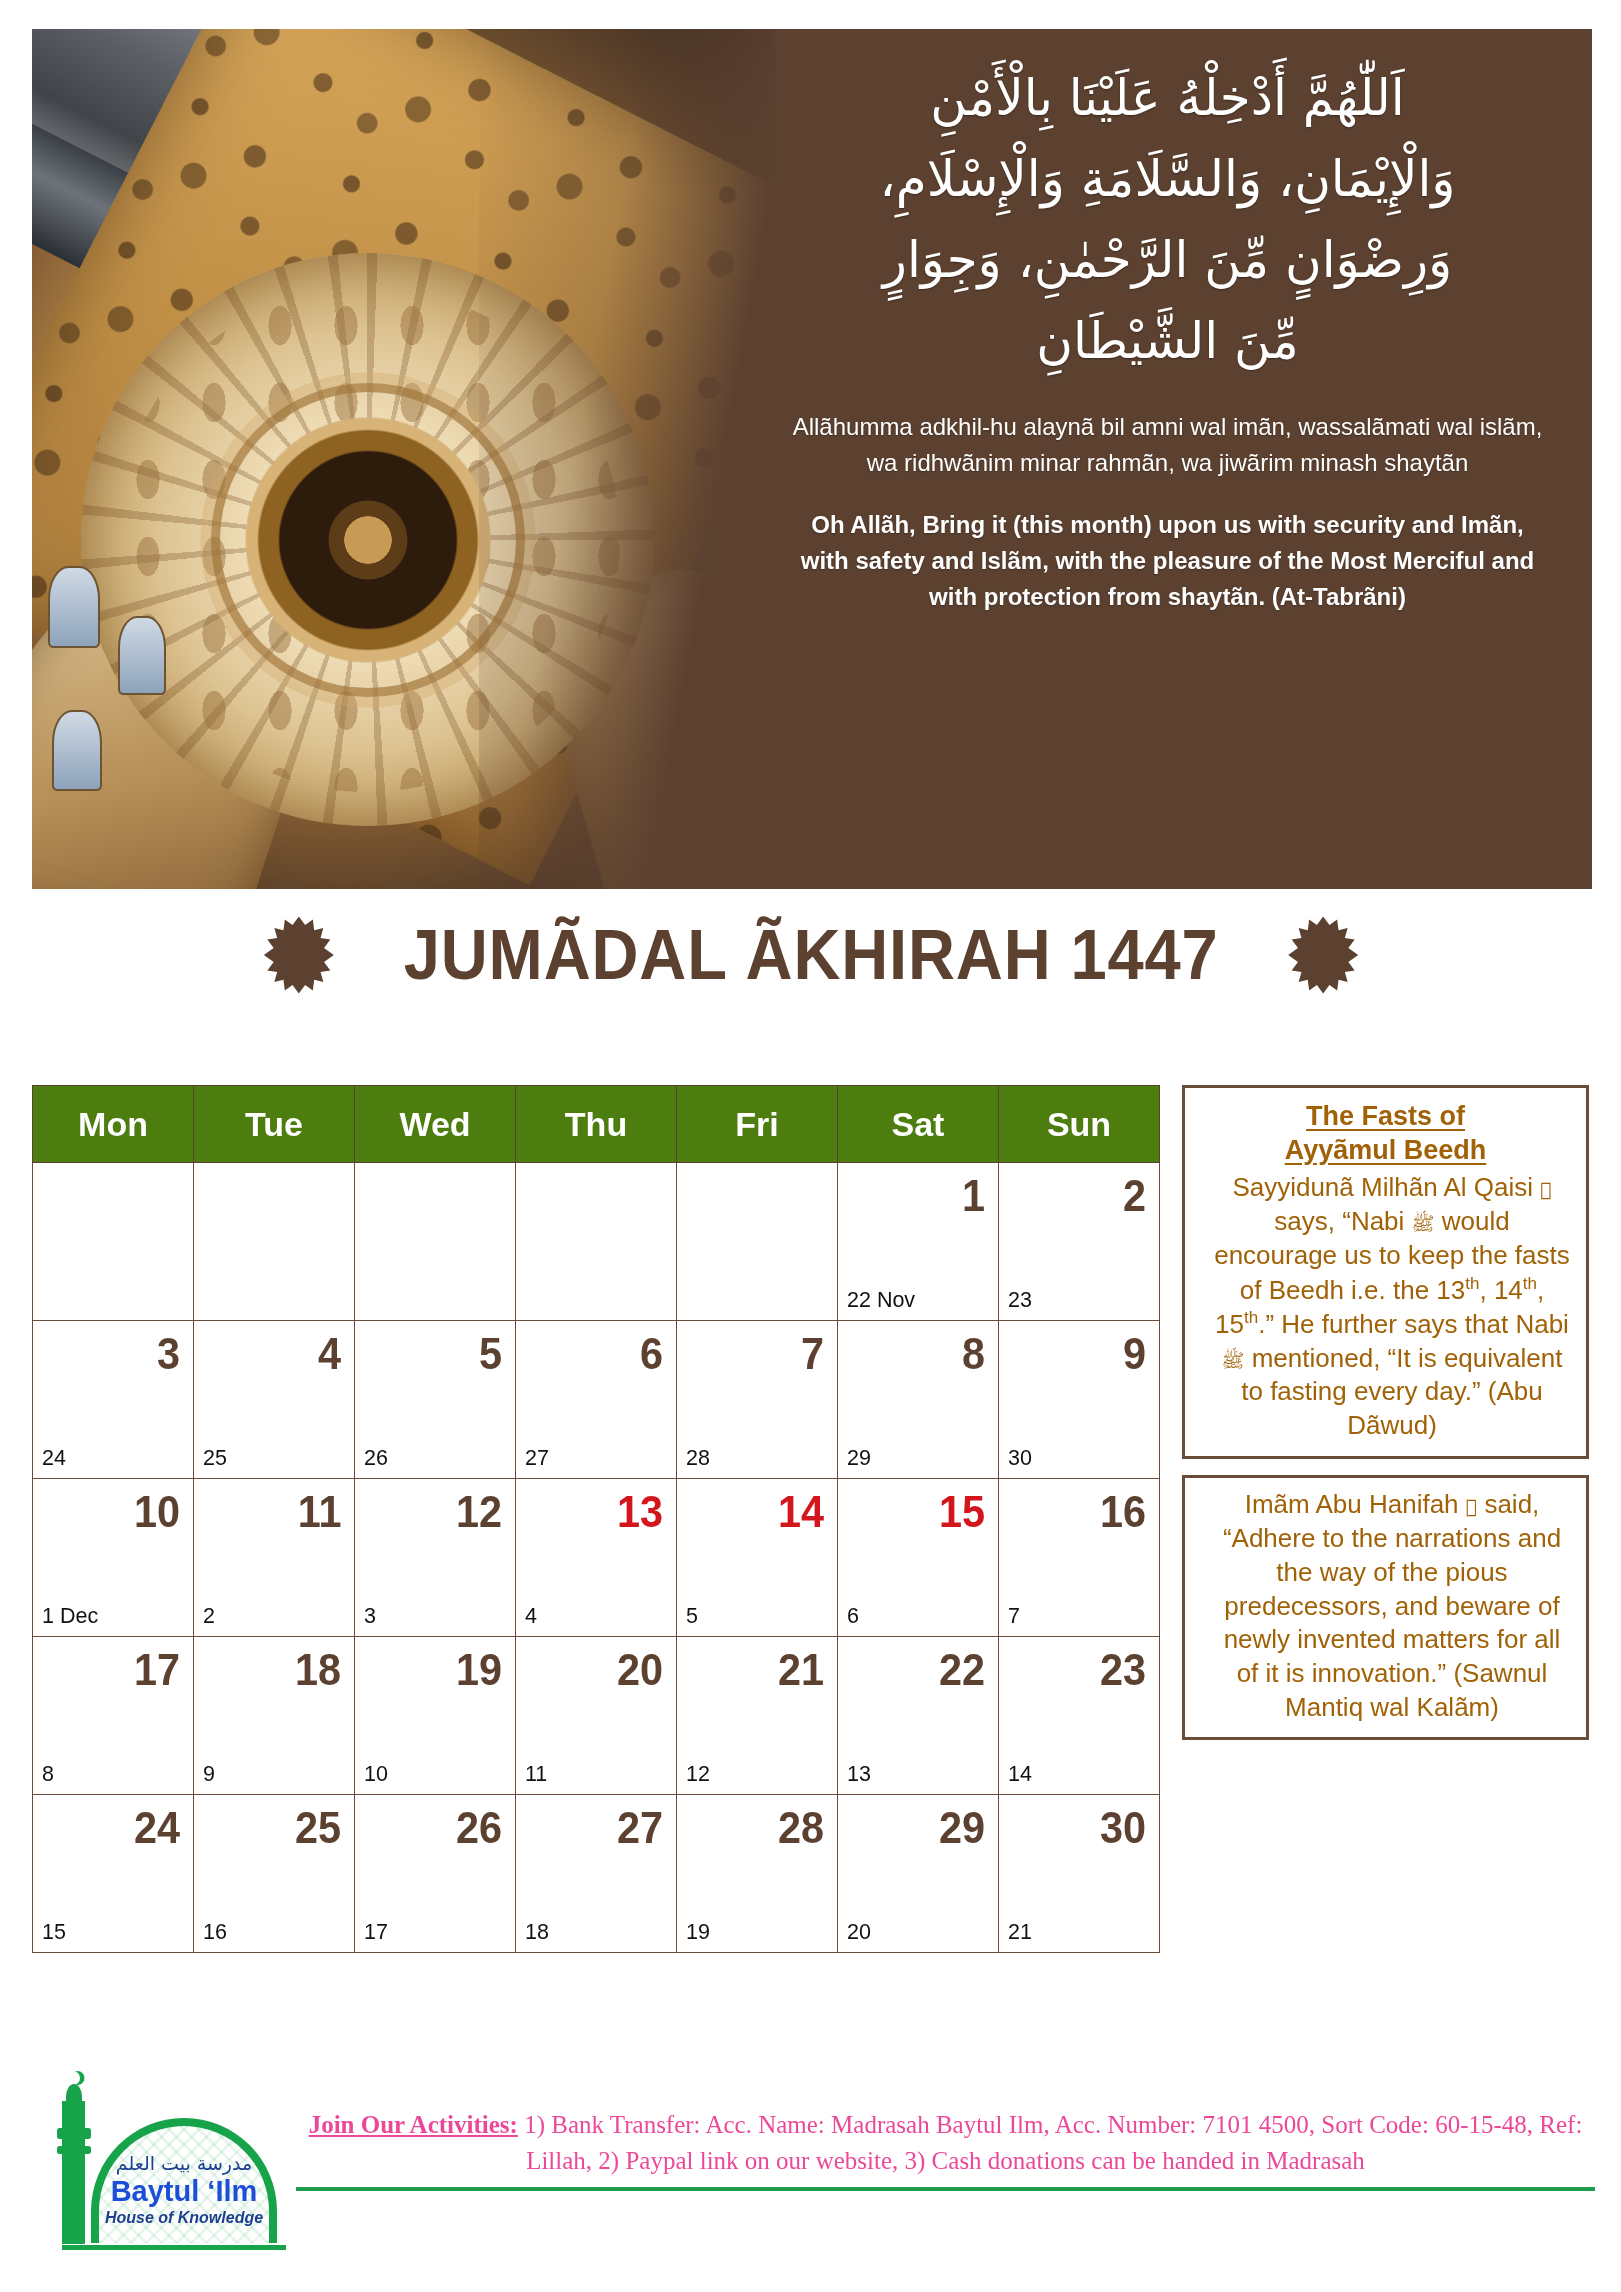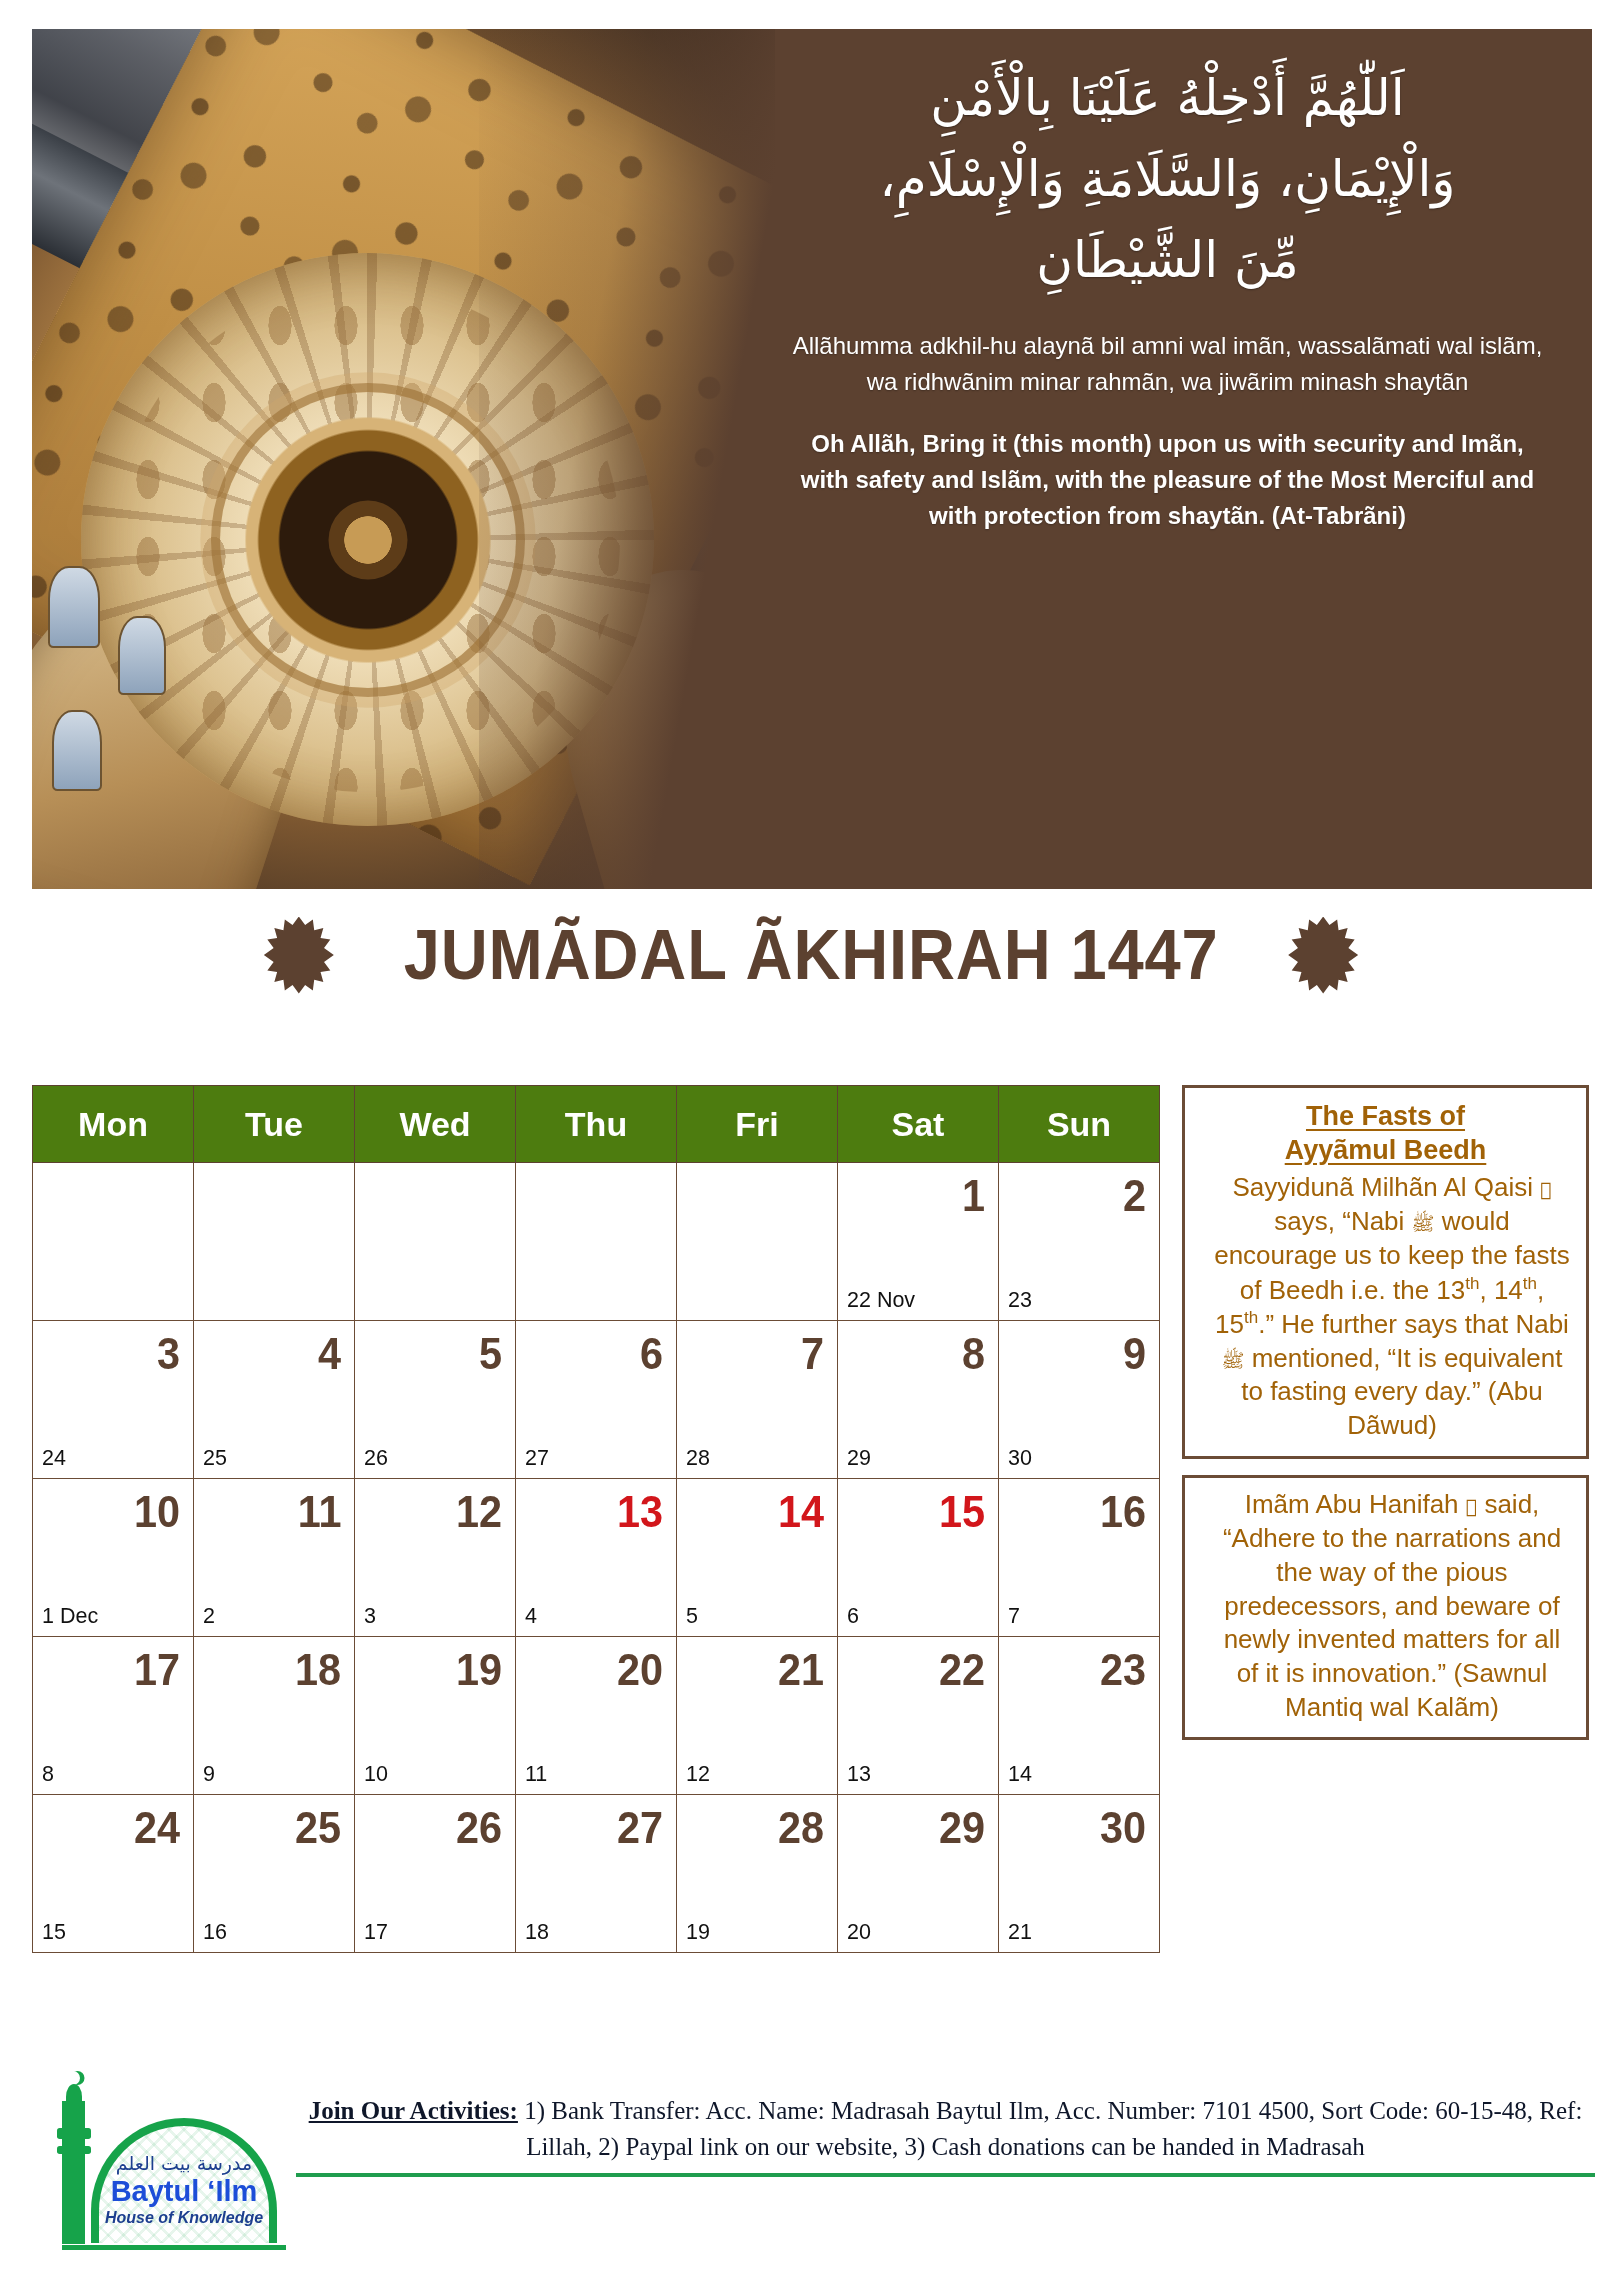--- a/index.html
+++ b/index.html
@@ -330,6 +330,7 @@
       <div class="arabic">
         <div>اَللّٰهُمَّ أَدْخِلْهُ عَلَيْنَا بِالْأَمْنِ</div>
         <div>وَالْإِيْمَانِ، وَالسَّلَامَةِ وَالْإِسْلَامِ،</div>
+        <div>وَرِضْوَانٍ مِّنَ الرَّحْمٰنِ، وَجِوَارٍ</div>
         <div>مِّنَ الشَّيْطَانِ</div>
       </div>
       <div class="translit">Allãhumma adkhil-hu alaynã bil amni wal imãn, wassalãmati wal islãm, wa ridhwãnim minar rahmãn, wa jiwãrim minash shaytãn</div>

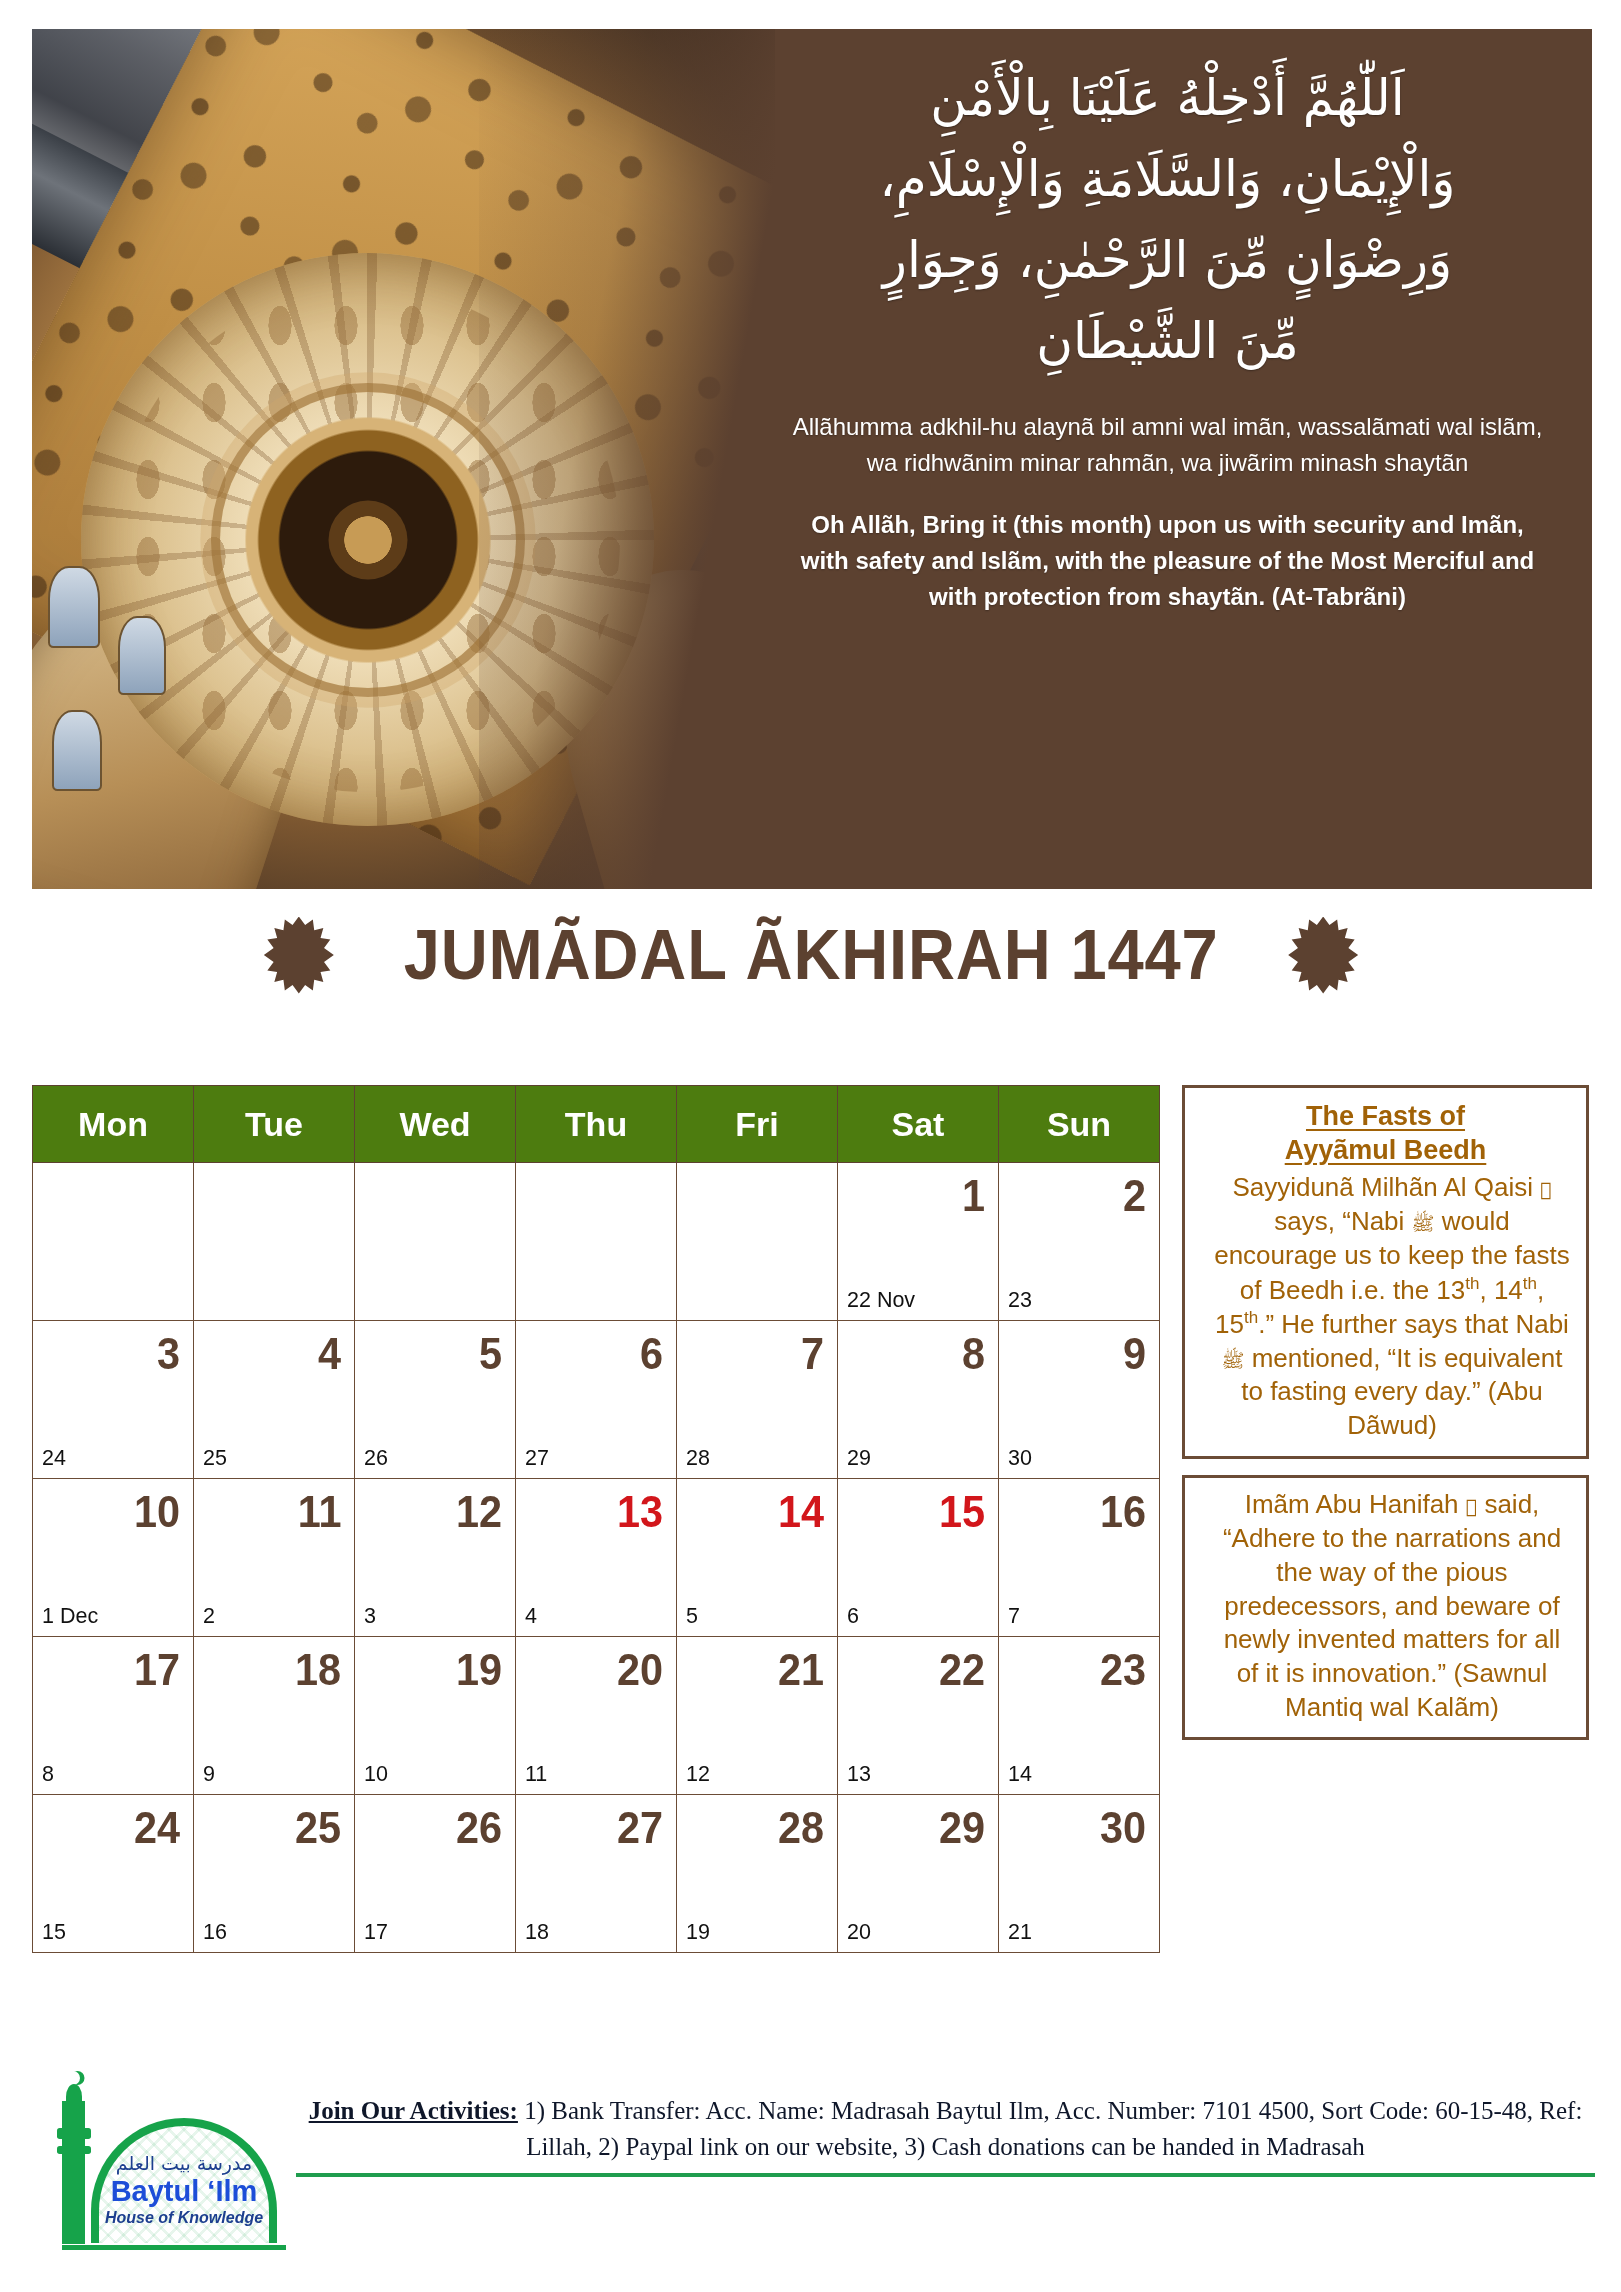--- a/index.html
+++ b/index.html
@@ -296,9 +296,9 @@
               font-size:16px; font-style:italic; font-weight:600; color:#1d3f8f; }
 
   .foot-text {
-    position: absolute; left: 296px; top: 6px; width: 1299px;
+    position: absolute; left: 296px; top: 20px; width: 1299px;
     text-align: center;
-    color: #0f172a;
+    color: #ec4899;
     font-family: "Liberation Serif", serif;
   }
   .foot-line { font-size: 25px; line-height: 1.42; }

